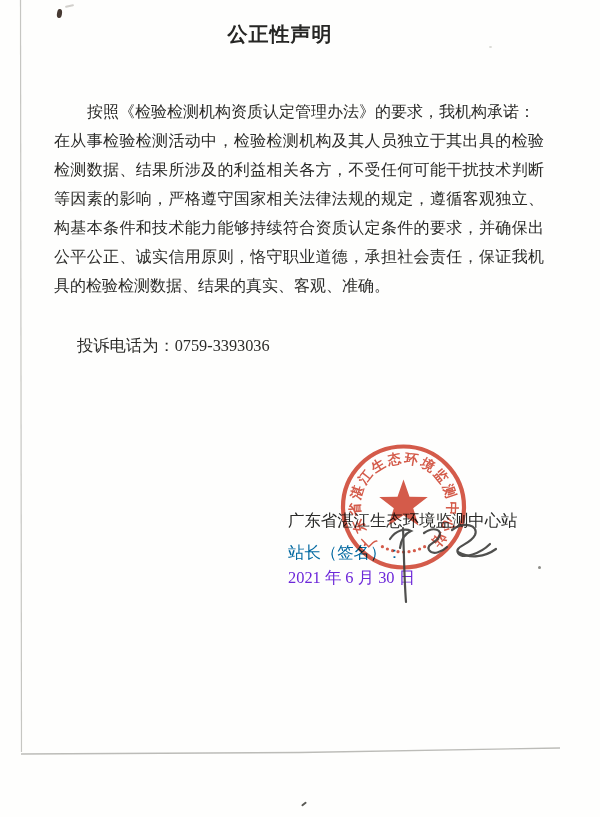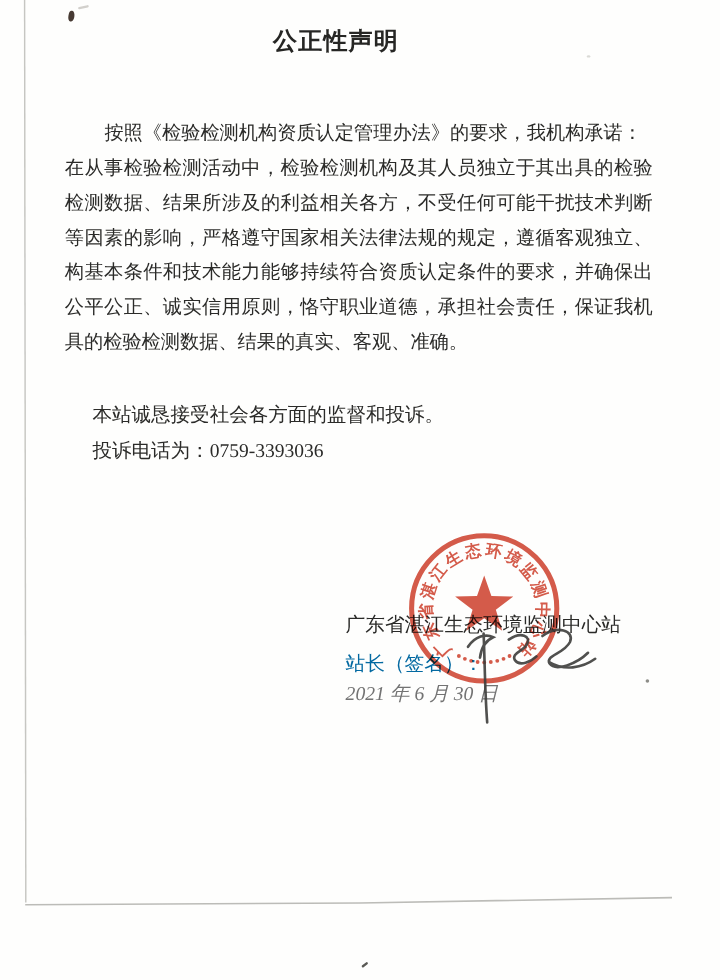--- a/index.html
+++ b/index.html
@@ -88,7 +88,6 @@
   </div>
 
   <div class="notice-block">
-    <div class="notice-line">本站诚恳接受社会各方面的监督和投诉。</div>
     <div class="notice-line">投诉电话为：0759-3393036</div>
   </div>
 

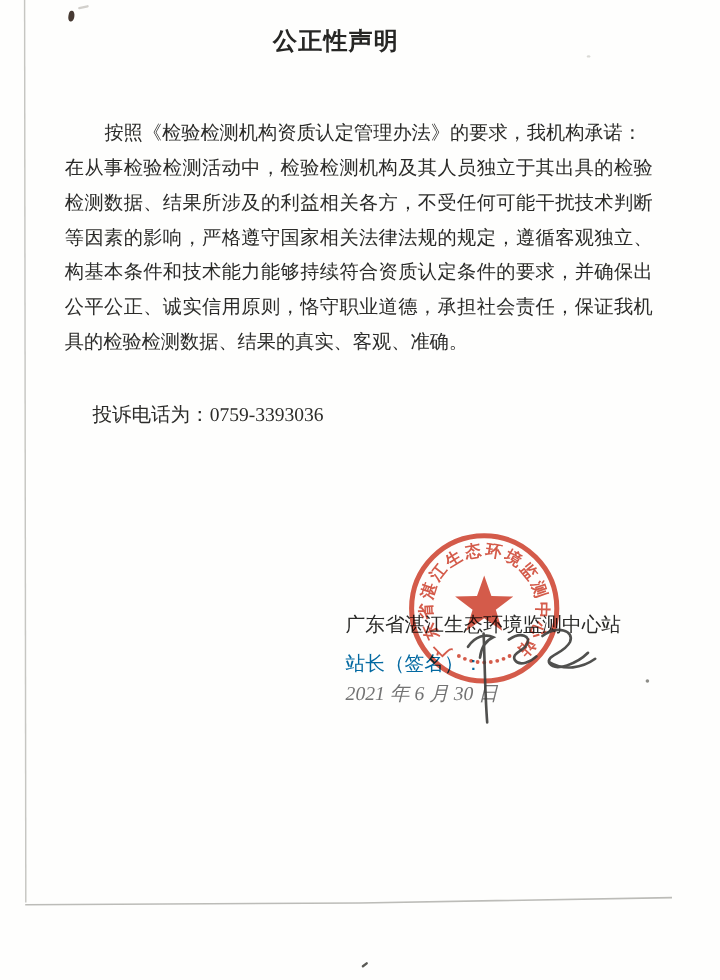--- a/index.html
+++ b/index.html
@@ -42,7 +42,7 @@
   
   .org-line{position:absolute;left:288px;top:510px;font-size:16.4px;color:#2a2a28;white-space:nowrap;}
   .sign-line{position:absolute;left:288px;top:542px;font-size:16.4px;color:#0369a1;white-space:nowrap;}
-  .date-line{position:absolute;left:288px;top:567px;font-size:16.4px;color:#737373;white-space:nowrap;font-style:italic;}
+  .date-line{position:absolute;left:288px;top:567px;font-size:16.4px;color:#6d28d9;white-space:nowrap;}
   
   .stamp{
     position:absolute;left:337px;top:440px;width:134px;height:134px;

